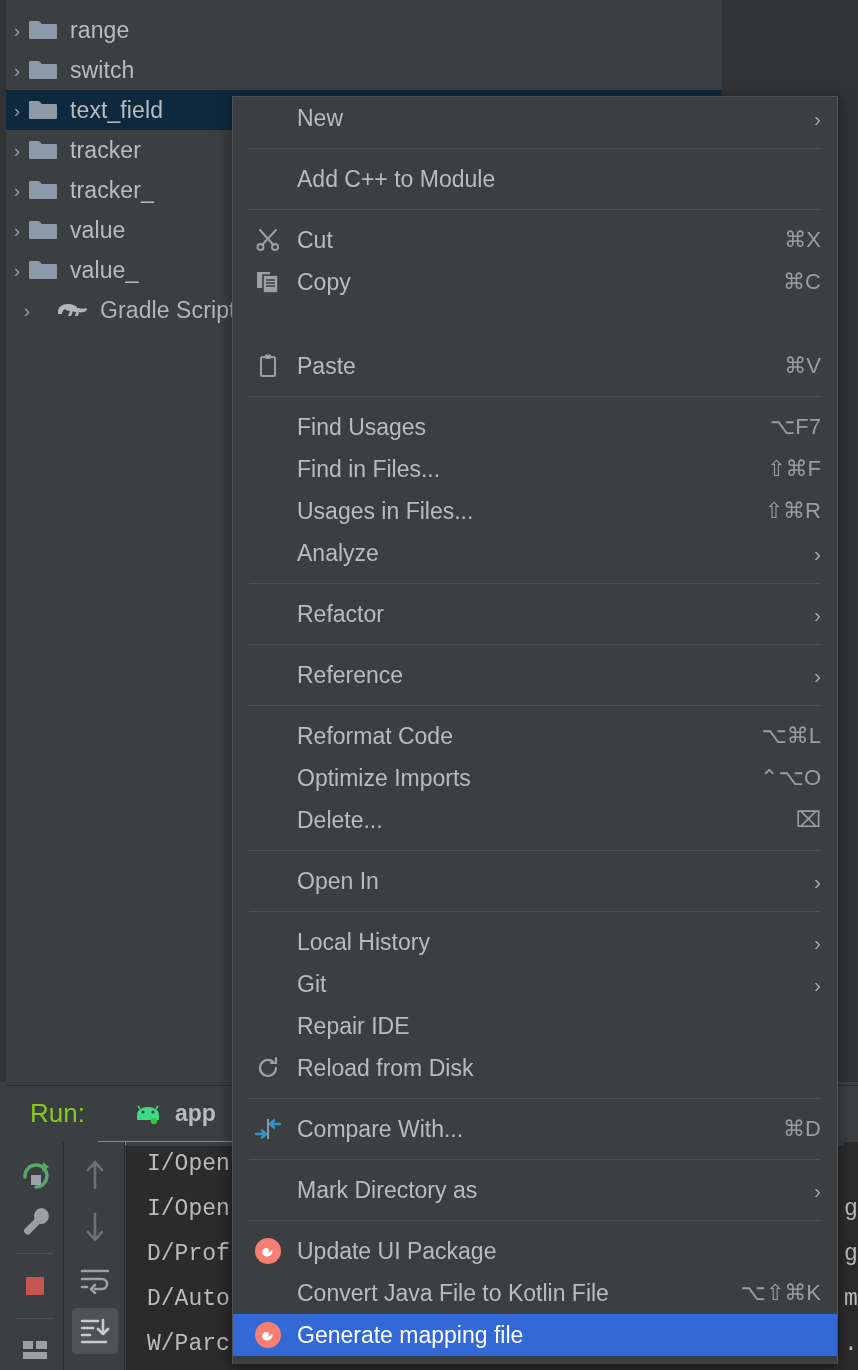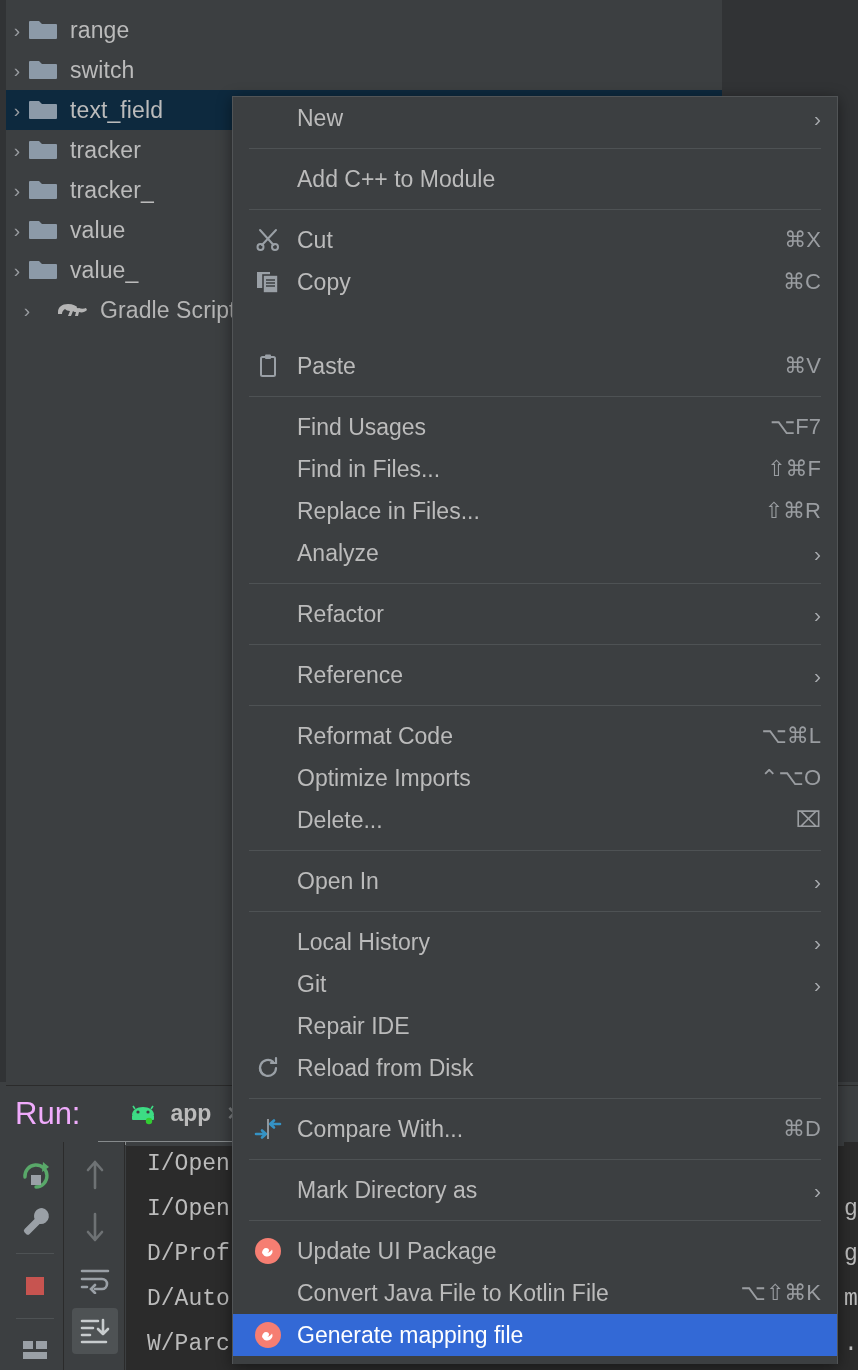--- a/index.html
+++ b/index.html
@@ -397,7 +397,7 @@
 
     <div class="mi">
       <span class="mi-icon"></span>
-      <span class="mi-label">Replace in Files...</span>
+      <span class="mi-label">Usages in Files...</span>
       <span class="mi-shortcut">⇧⌘R</span>
     </div>
 

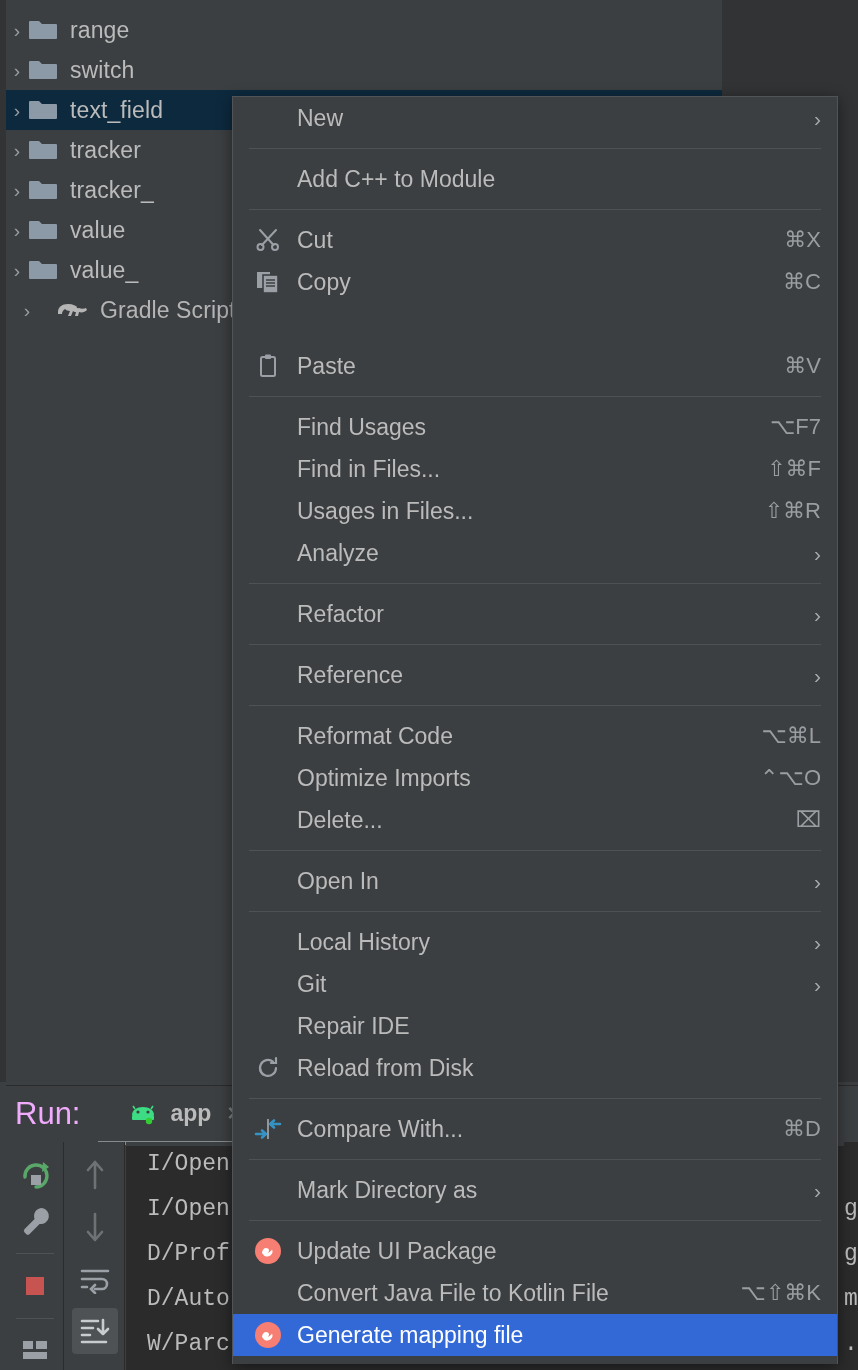--- a/index.html
+++ b/index.html
@@ -52,7 +52,7 @@
     display: flex; align-items: center;
     border-top: 1px solid #2B2B2B;
   }
-  .run-label { color: #f0abfc; font-size: 31px; margin-left: 9px; }
+  .run-label { color: #84cc16; font-size: 26px; margin-left: 24px; }
   .run-tab {
     display: flex; align-items: center; margin-left: 46px; position: relative; font-weight: bold;
   }

